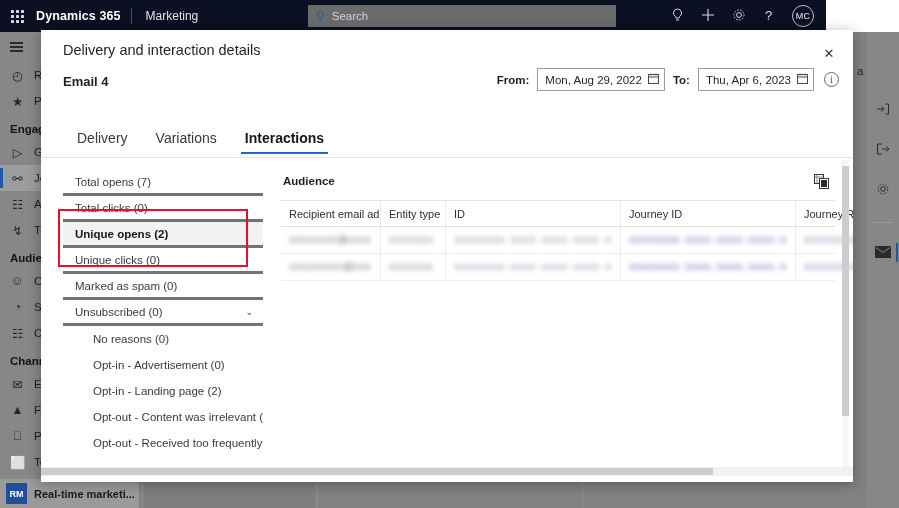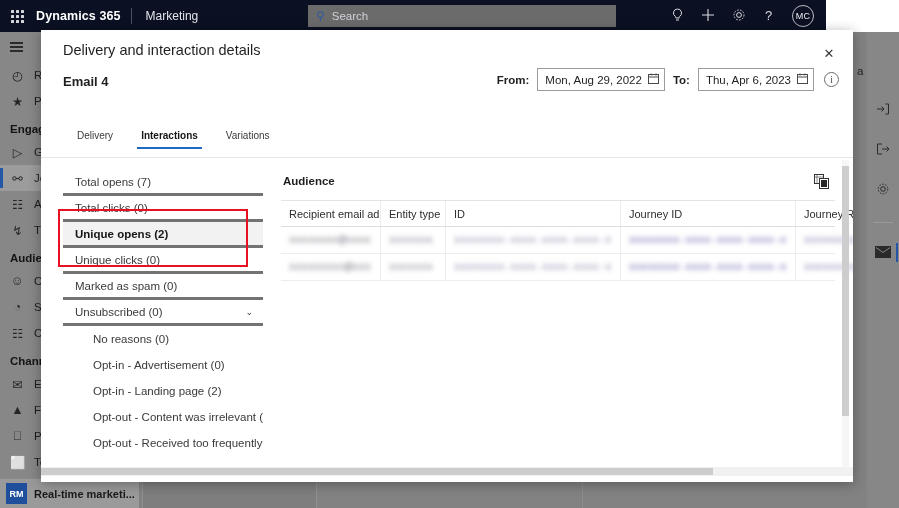--- a/index.html
+++ b/index.html
@@ -154,7 +154,7 @@
     position: absolute; left: 22px; top: 95px; display: flex; gap: 0; align-items: flex-end;
   }
   .tab {
-    font-size: 10px; color: #3a3a3a; padding: 5px 14px 8px 14px; cursor: pointer; position: relative;
+    font-size: 14px; color: #3a3a3a; padding: 5px 14px 8px 14px; cursor: pointer; position: relative;
     white-space: nowrap;
   }
   .tab.active { color: #161616; font-weight: bold; }

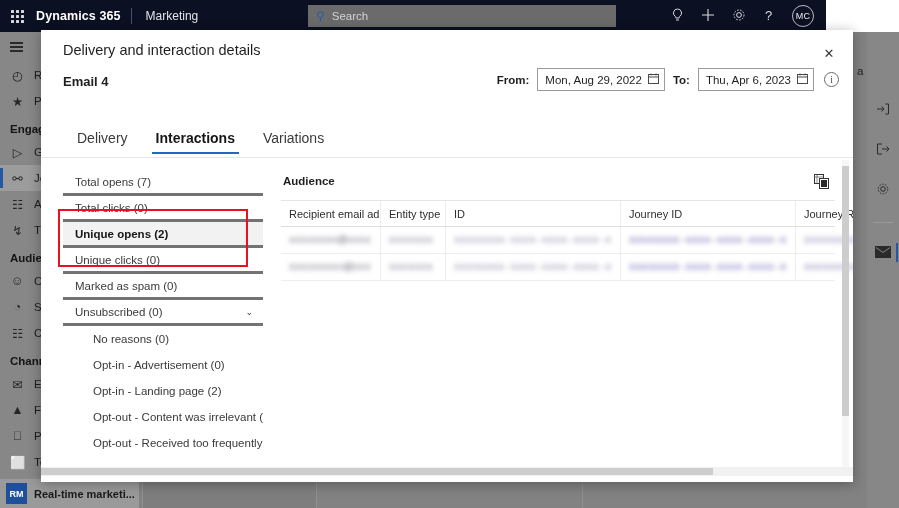--- a/index.html
+++ b/index.html
@@ -426,8 +426,8 @@
 
     <div class="tabs" id="tabs">
         <div class="tab">Delivery</div>
+        <div class="tab">Variations</div>
         <div class="tab active">Interactions</div>
-        <div class="tab">Variations</div>
       </div>
 
     <div class="modal-body">

